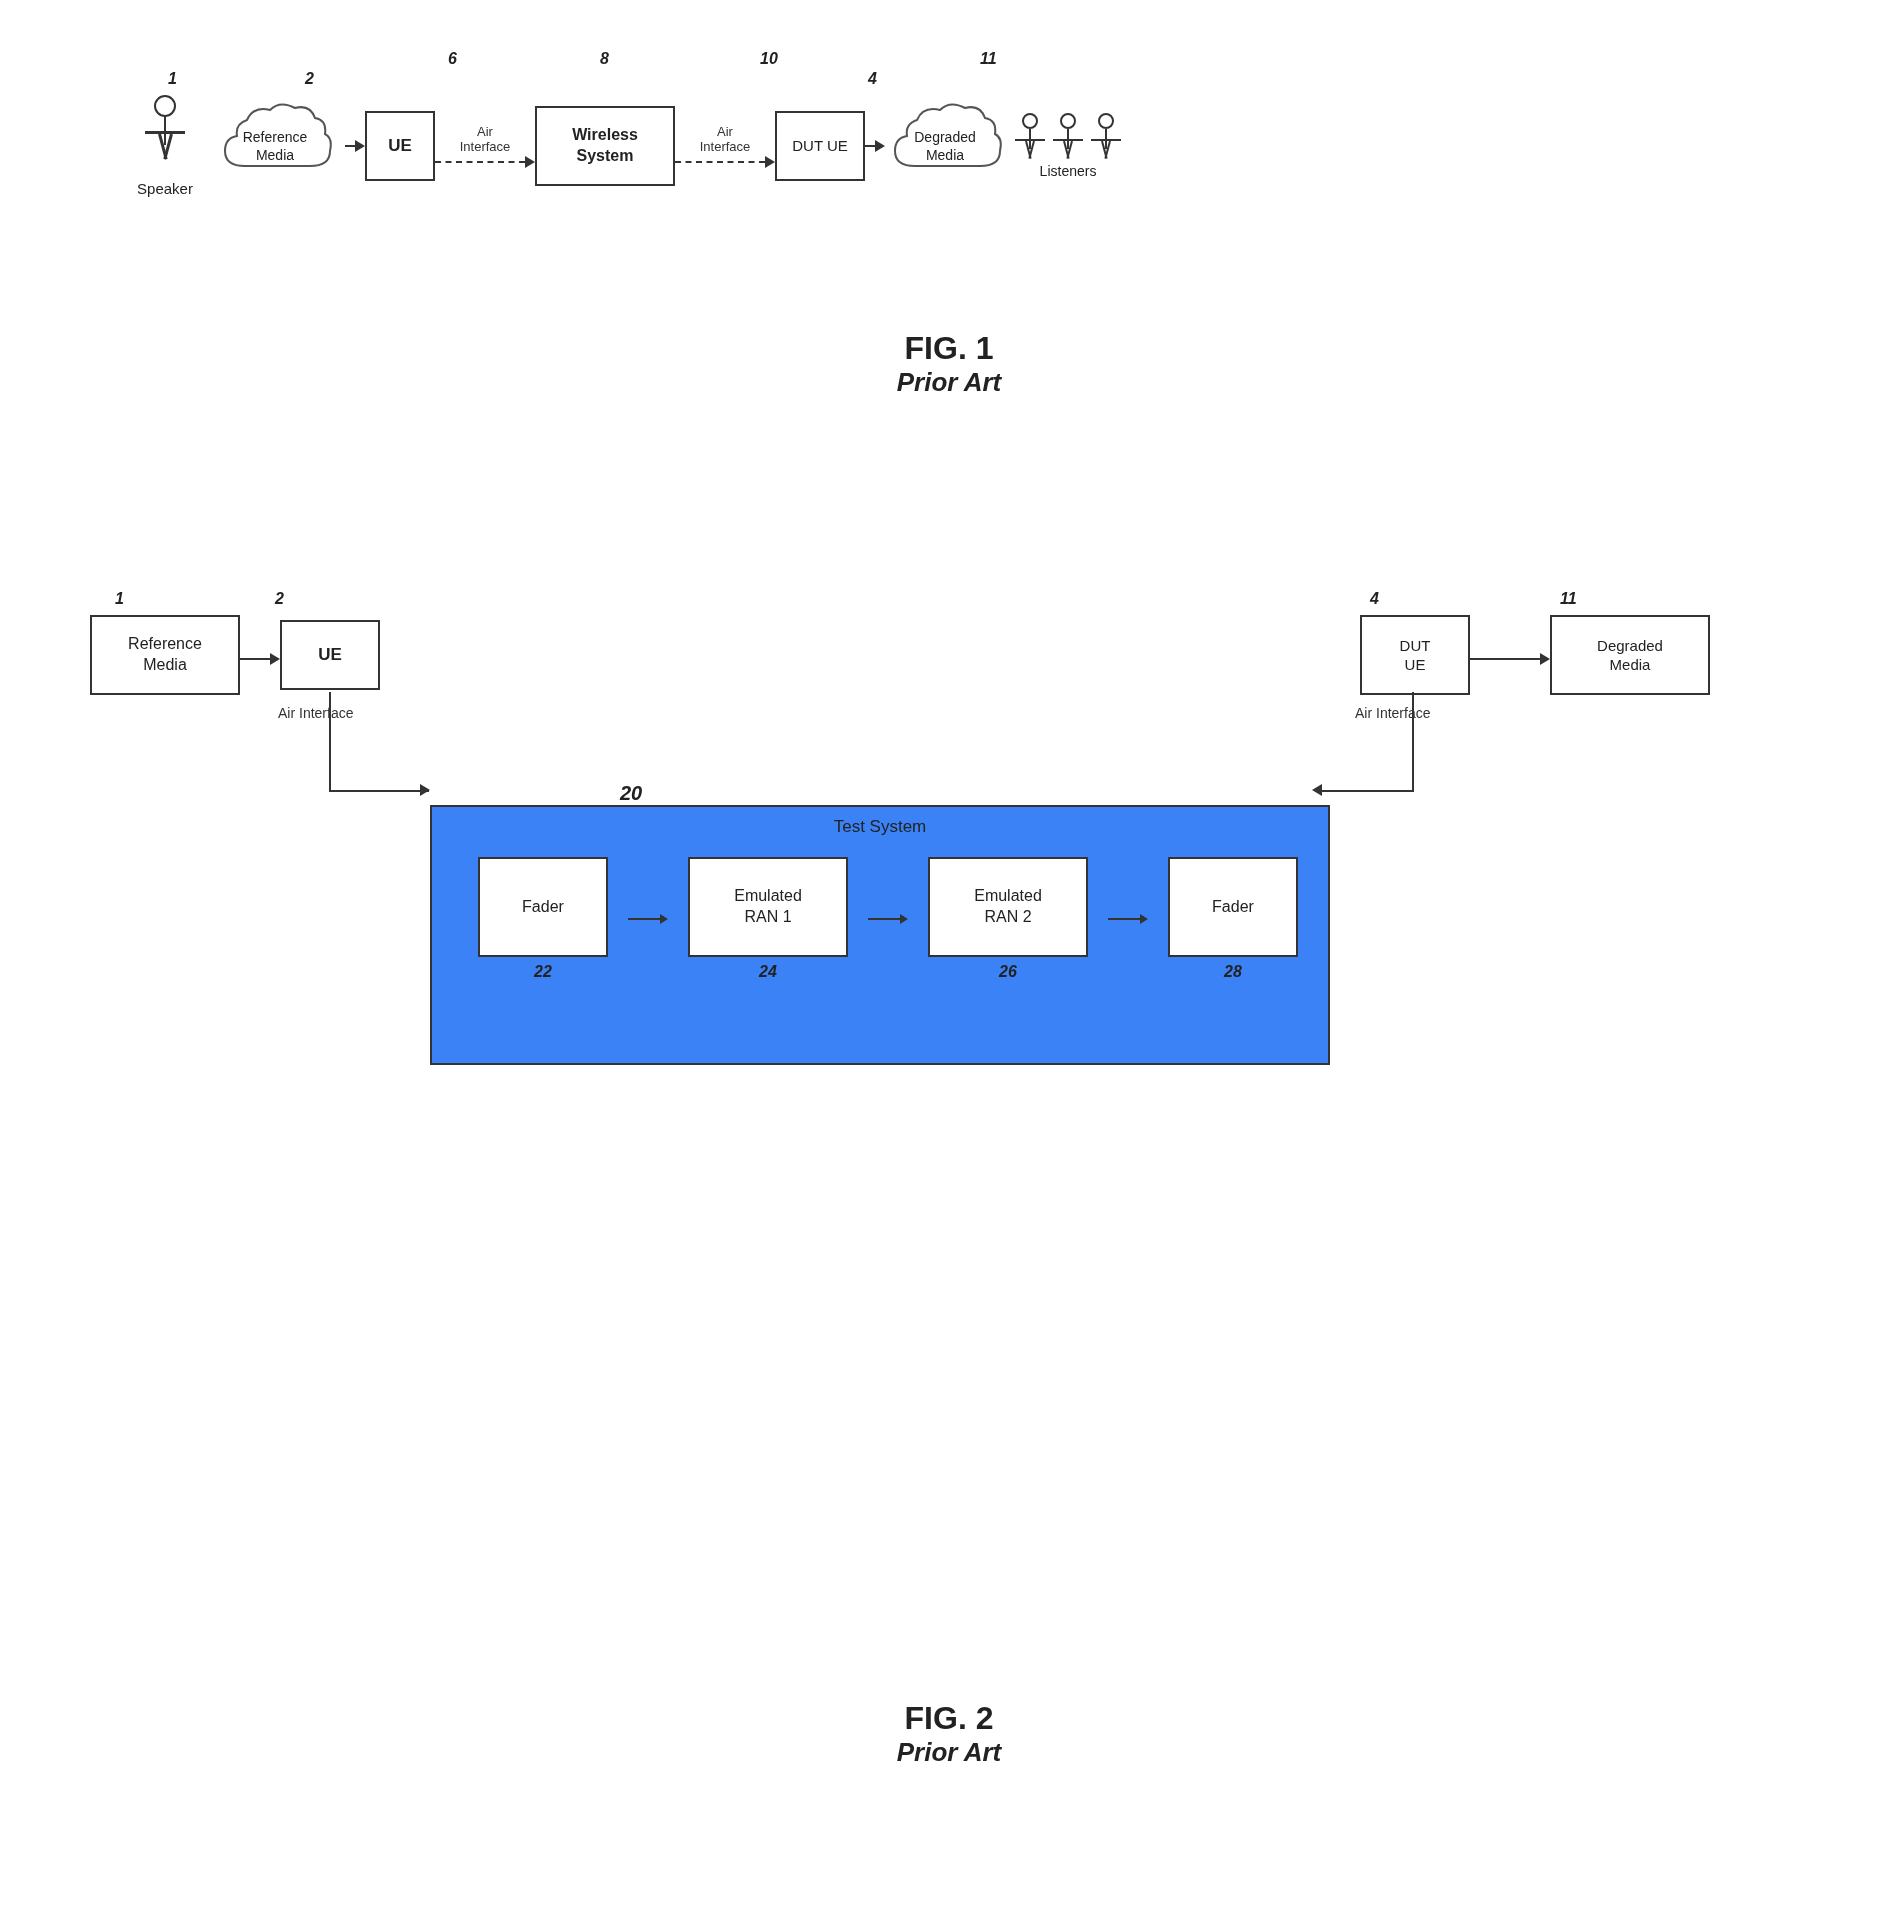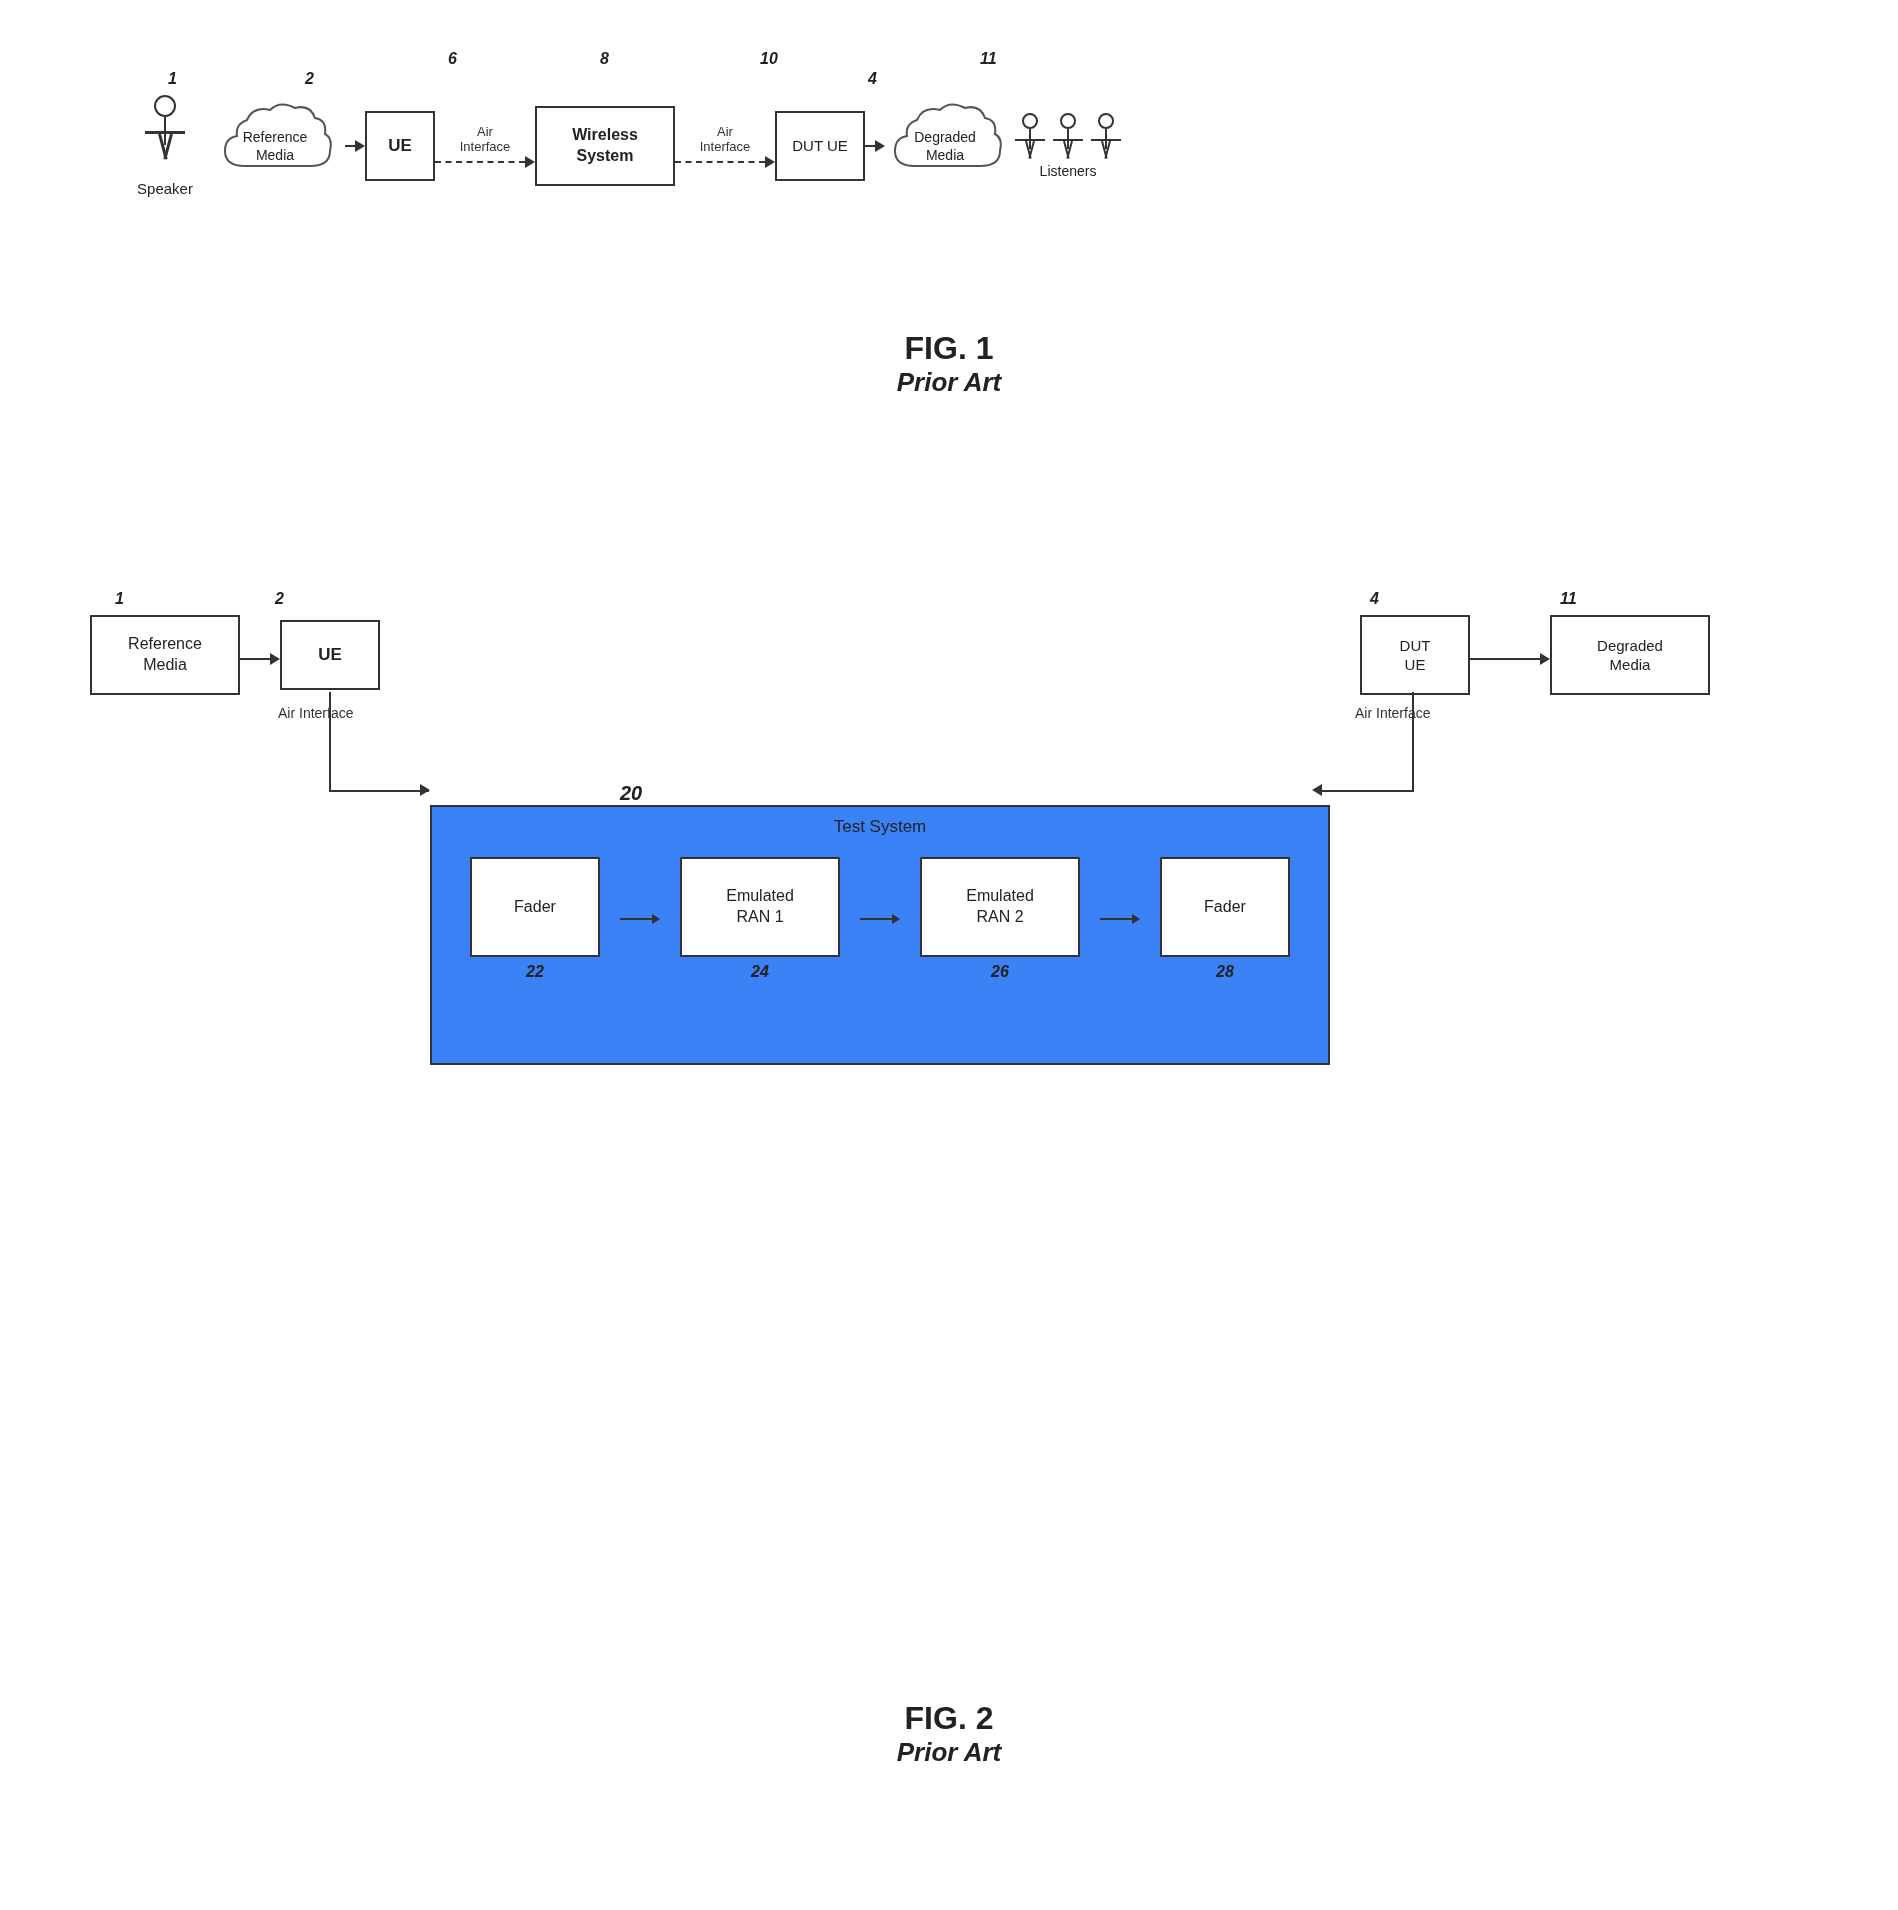--- a/index.html
+++ b/index.html
@@ -221,7 +221,7 @@
     .test-system-inner {
       display: flex;
       align-items: center;
-      justify-content: center;
+      justify-content: flex-end;
       padding: 50px 30px 30px 30px;
       gap: 20px;
     }

